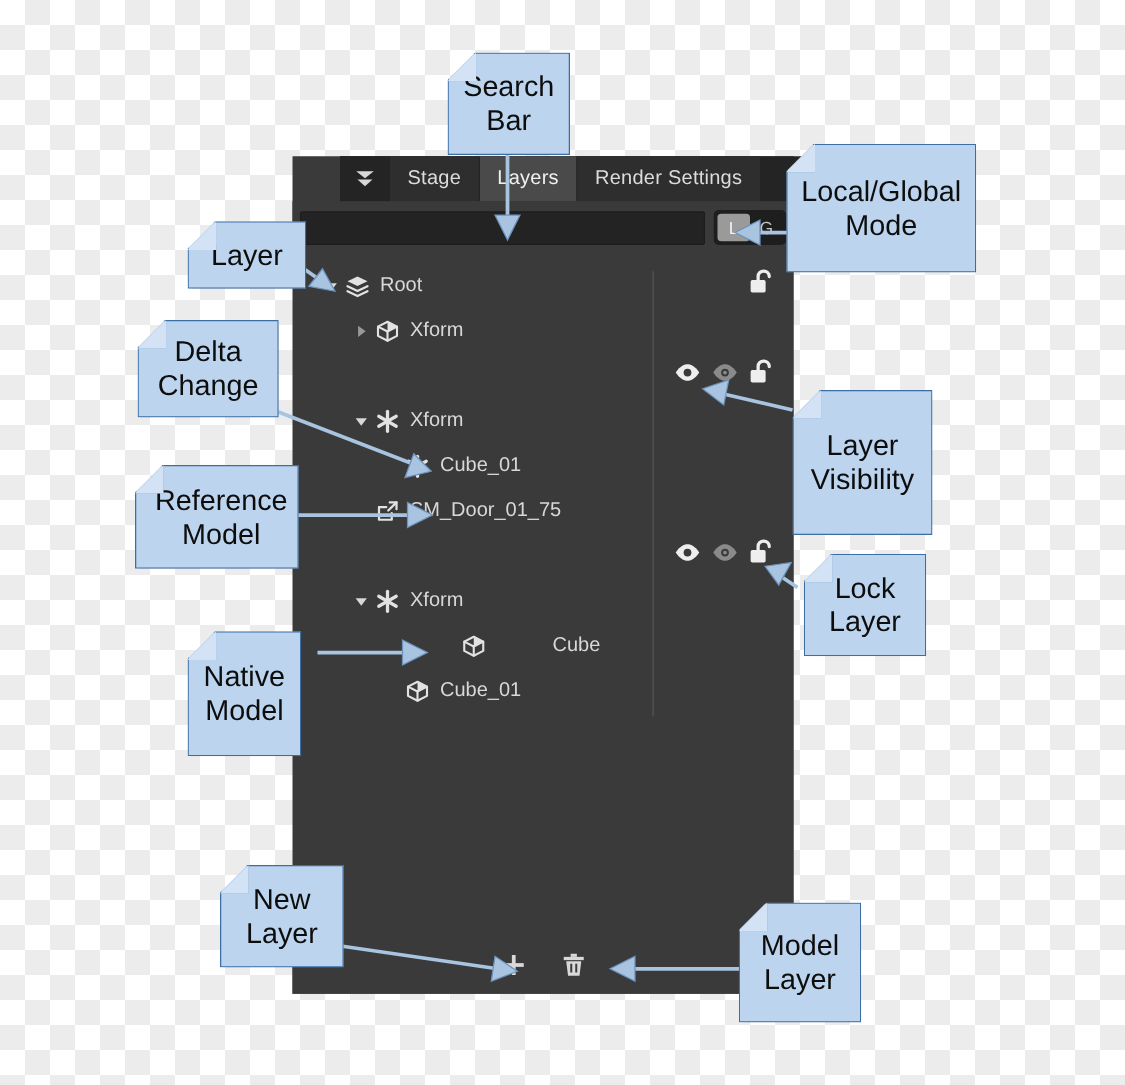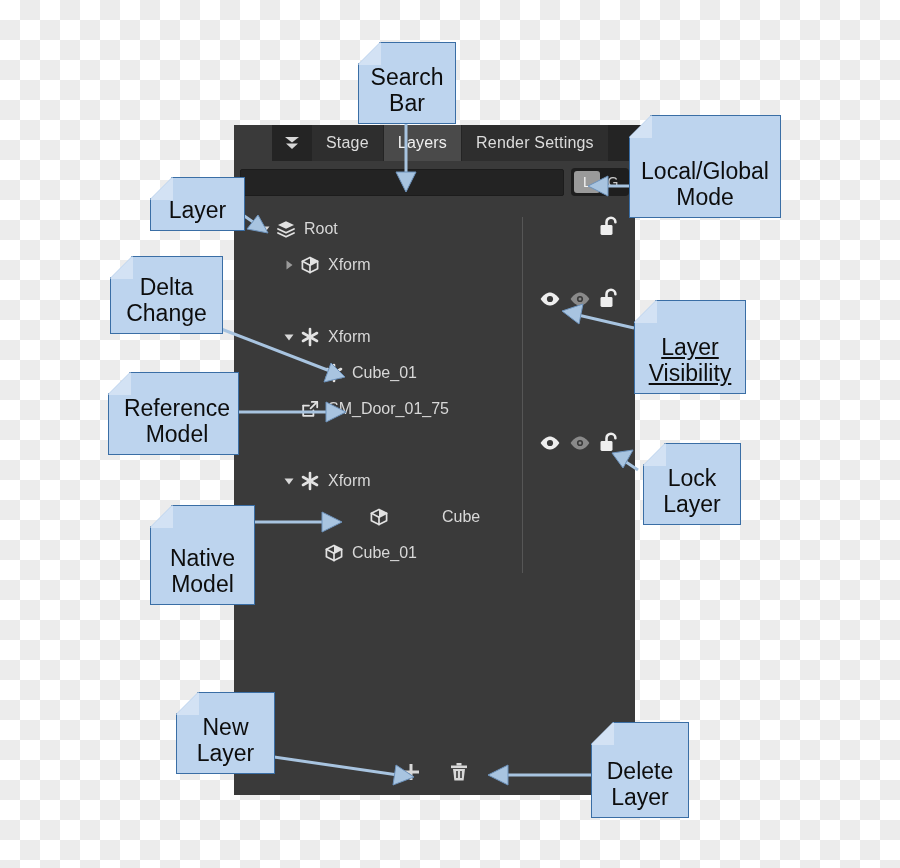--- a/index.html
+++ b/index.html
@@ -95,7 +95,6 @@
   }
   .note.fold-tl{
     clip-path:polygon(22px 0,100% 0,100% 100%,0 100%,0 22px);
-    align-items:flex-end;
   }
   .note.fold-tl::before{
     content:"";position:absolute;left:-1px;top:-1px;width:23px;height:23px;

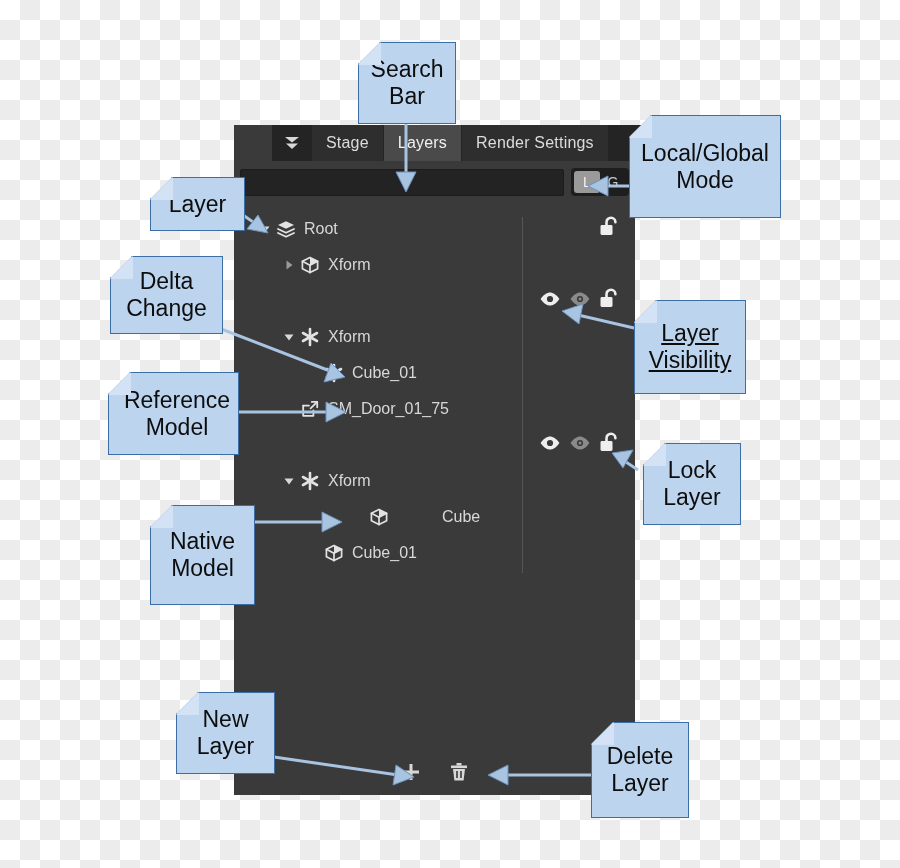--- a/index.html
+++ b/index.html
@@ -382,7 +382,7 @@
   <span>Native Model</span>
 </div>
 
-<div class="note fold-tl" style="left:634px;top:300px;width:112px;height:94px;text-decoration:underline;">
+<div class="note fold-tl" style="left:634px;top:312px;width:112px;height:116px;">
   <span>Layer Visibility</span>
 </div>
 

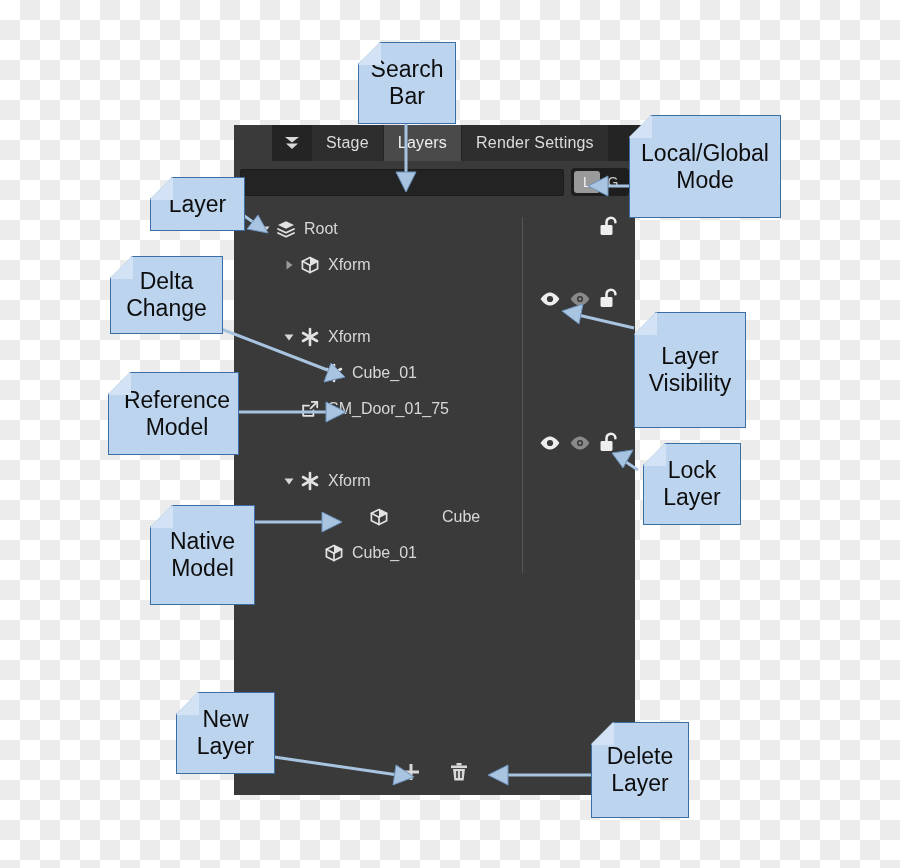--- a/index.html
+++ b/index.html
@@ -378,7 +378,7 @@
   <span>Reference Model</span>
 </div>
 
-<div class="note fold-tl" style="left:150px;top:505px;width:105px;height:100px;">
+<div class="note fold-tl" style="left:150px;top:505px;width:91px;height:100px;">
   <span>Native Model</span>
 </div>
 

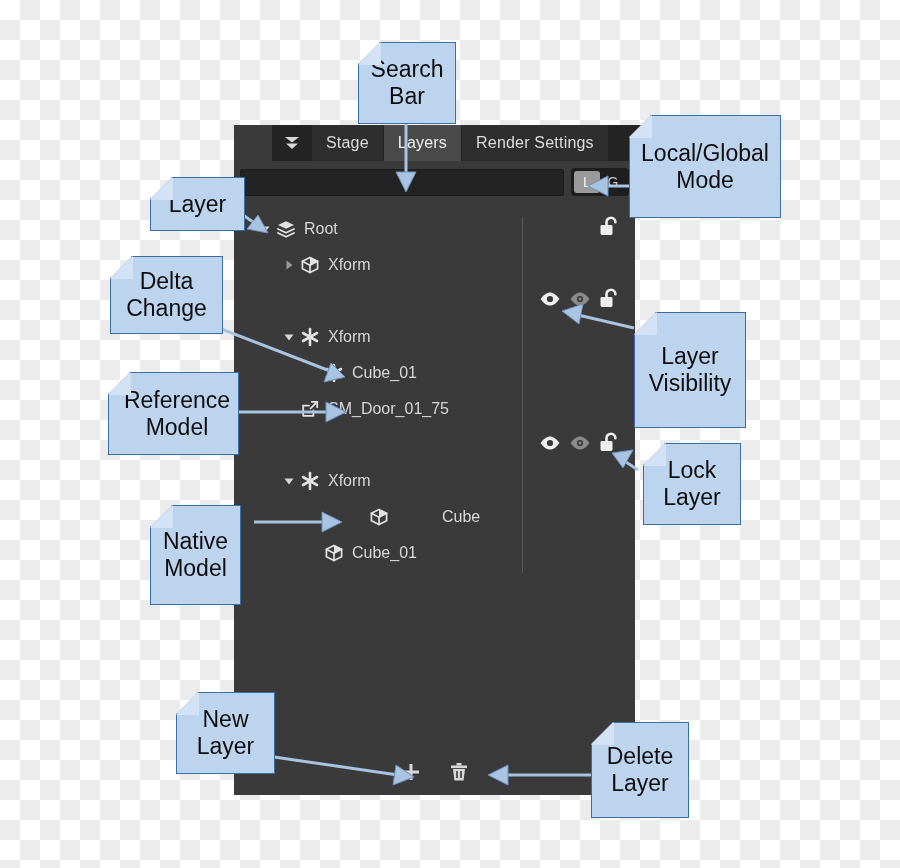--- a/index.html
+++ b/index.html
@@ -395,7 +395,7 @@
 </div>
 
 <div class="note fold-tl" style="left:591px;top:722px;width:98px;height:96px;">
-  <span>Delete Layer</span>
+  <span>Model Layer</span>
 </div>
 
 </body></html>

